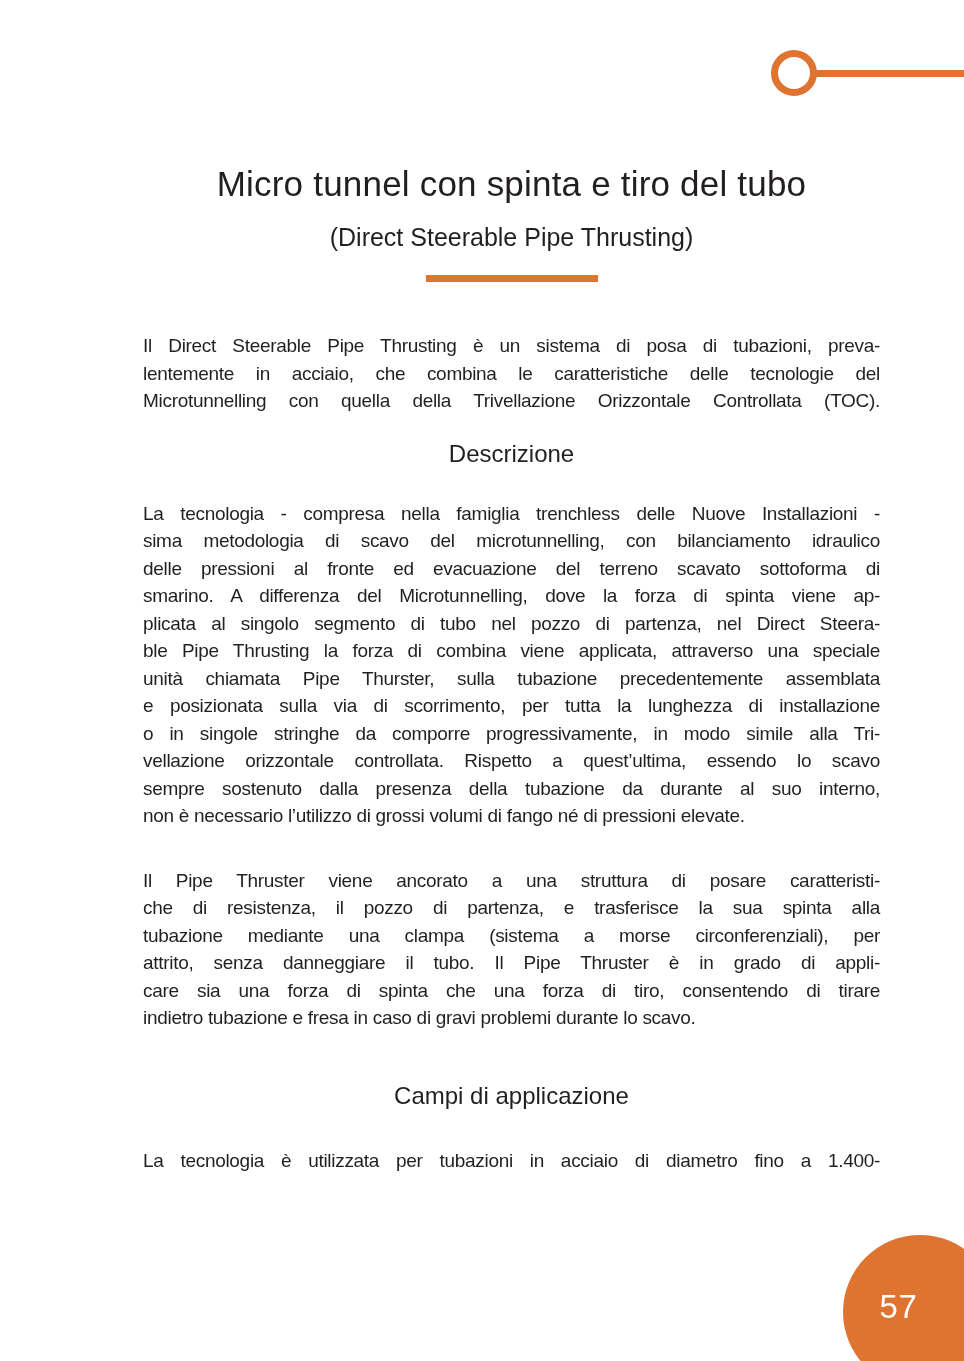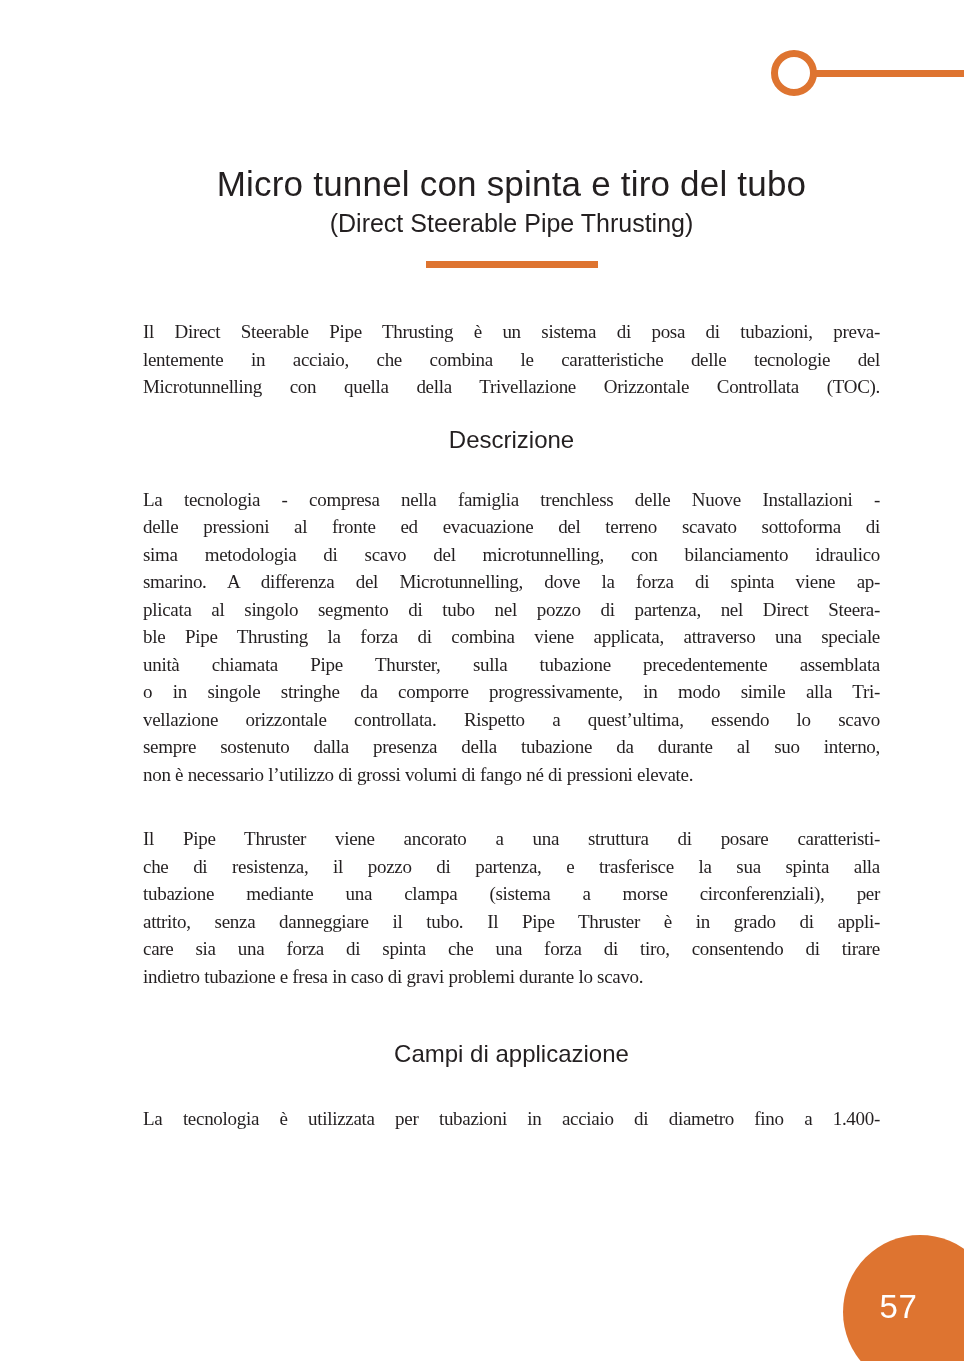--- a/index.html
+++ b/index.html
@@ -40,7 +40,7 @@
     letter-spacing: 0.2px;
   }
   h2.subtitle {
-    margin-top: 2px;
+    margin-top: 16px;
     font-size: 25px; line-height: 32px;
     font-weight: 400;
     text-align: center;

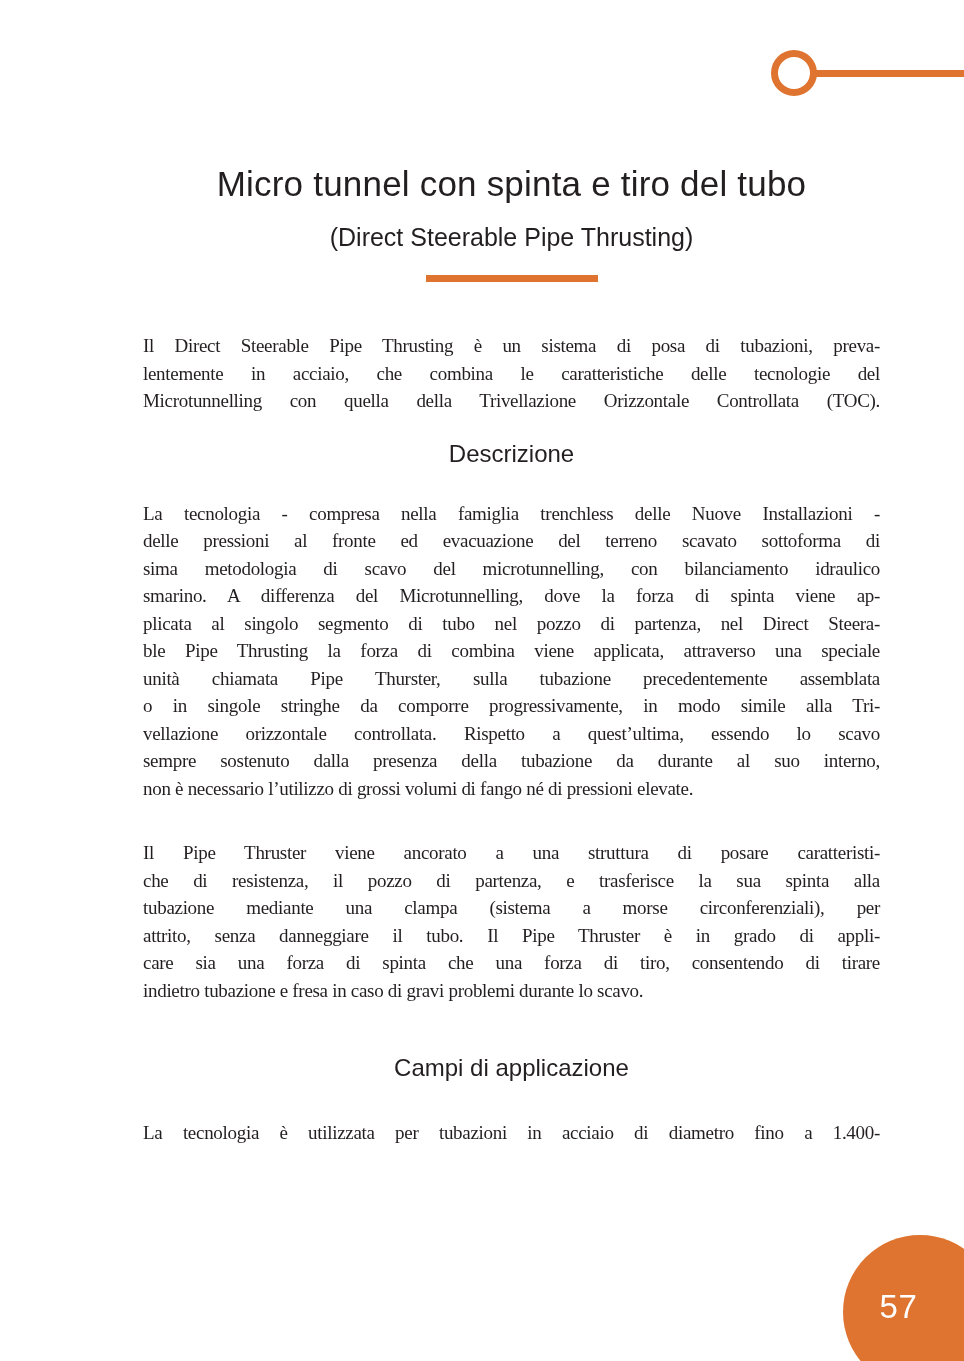--- a/index.html
+++ b/index.html
@@ -56,7 +56,7 @@
     letter-spacing: -0.3px;
     text-align: justify;
   }
-  .para .pline { text-align: justify; text-align-last: justify; font-family: Liberation Serif, serif; }
+  .para .pline { text-align: justify; text-align-last: justify; }
   .para .pline.pl-last { text-align-last: left; }
   .para-intro   { margin-top: 50px; }
   h3.section-heading {

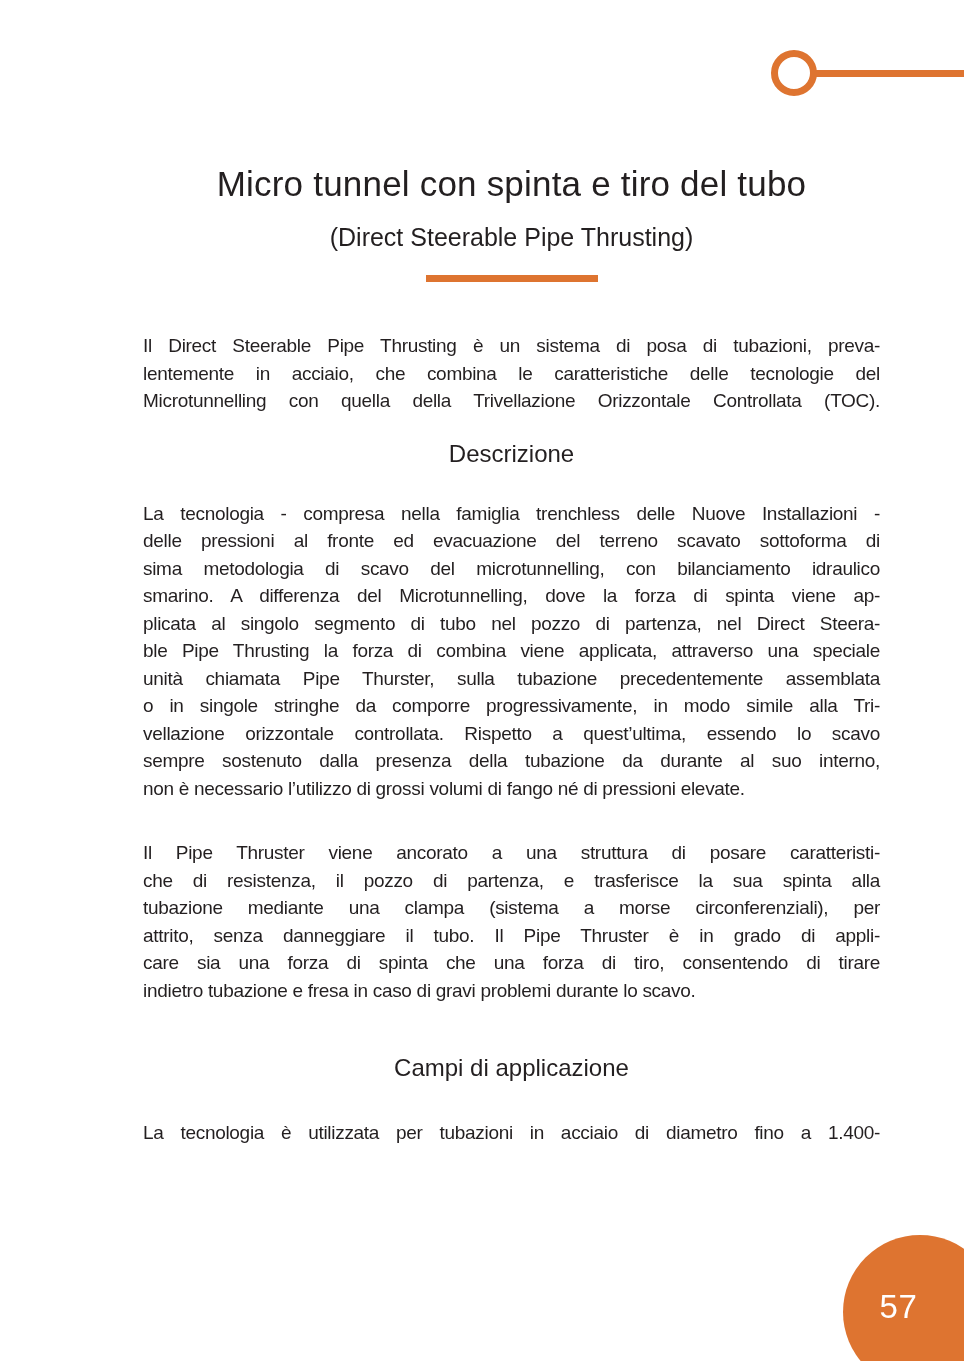--- a/index.html
+++ b/index.html
@@ -107,8 +107,8 @@
     <h3 class="section-heading h-descrizione">Descrizione</h3>
     <div class="para para-1">
         <div class="pline">La tecnologia - compresa nella famiglia trenchless delle Nuove Installazioni -</div>
+        <div class="pline">sima metodologia di scavo del microtunnelling, con bilanciamento idraulico</div>
         <div class="pline">delle pressioni al fronte ed evacuazione del terreno scavato sottoforma di</div>
-        <div class="pline">sima metodologia di scavo del microtunnelling, con bilanciamento idraulico</div>
         <div class="pline">smarino. A differenza del Microtunnelling, dove la forza di spinta viene ap-</div>
         <div class="pline">plicata al singolo segmento di tubo nel pozzo di partenza, nel Direct Steera-</div>
         <div class="pline">ble Pipe Thrusting la forza di combina viene applicata, attraverso una speciale</div>

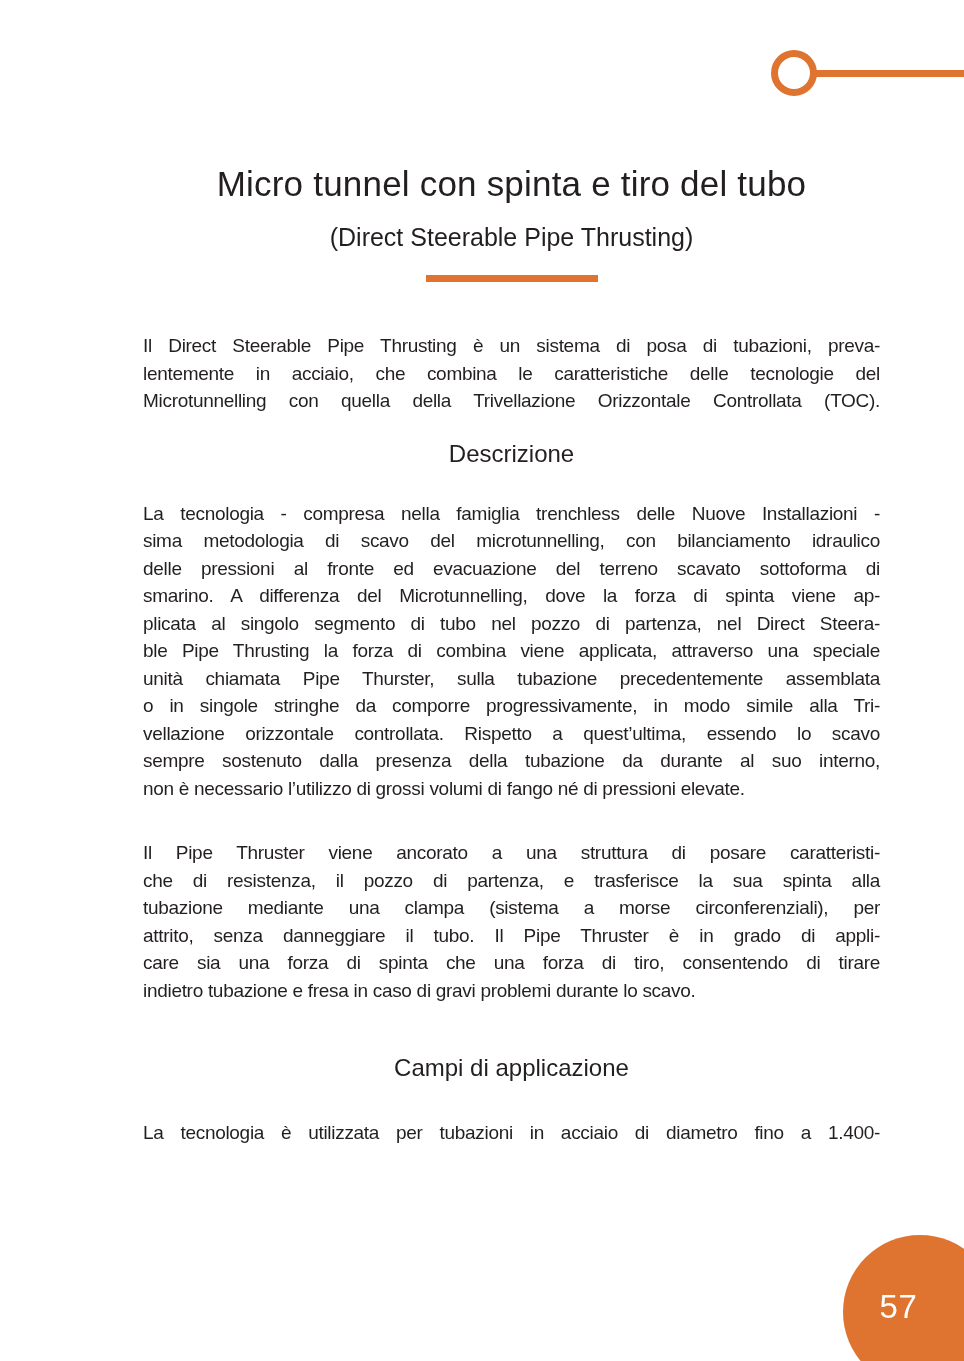--- a/index.html
+++ b/index.html
@@ -113,6 +113,7 @@
         <div class="pline">plicata al singolo segmento di tubo nel pozzo di partenza, nel Direct Steera-</div>
         <div class="pline">ble Pipe Thrusting la forza di combina viene applicata, attraverso una speciale</div>
         <div class="pline">unità chiamata Pipe Thurster, sulla tubazione precedentemente assemblata</div>
+        <div class="pline">e posizionata sulla via di scorrimento, per tutta la lunghezza di installazione</div>
         <div class="pline">o in singole stringhe da comporre progressivamente, in modo simile alla Tri-</div>
         <div class="pline">vellazione orizzontale controllata. Rispetto a quest’ultima, essendo lo scavo</div>
         <div class="pline">sempre sostenuto dalla presenza della tubazione da durante al suo interno,</div>

